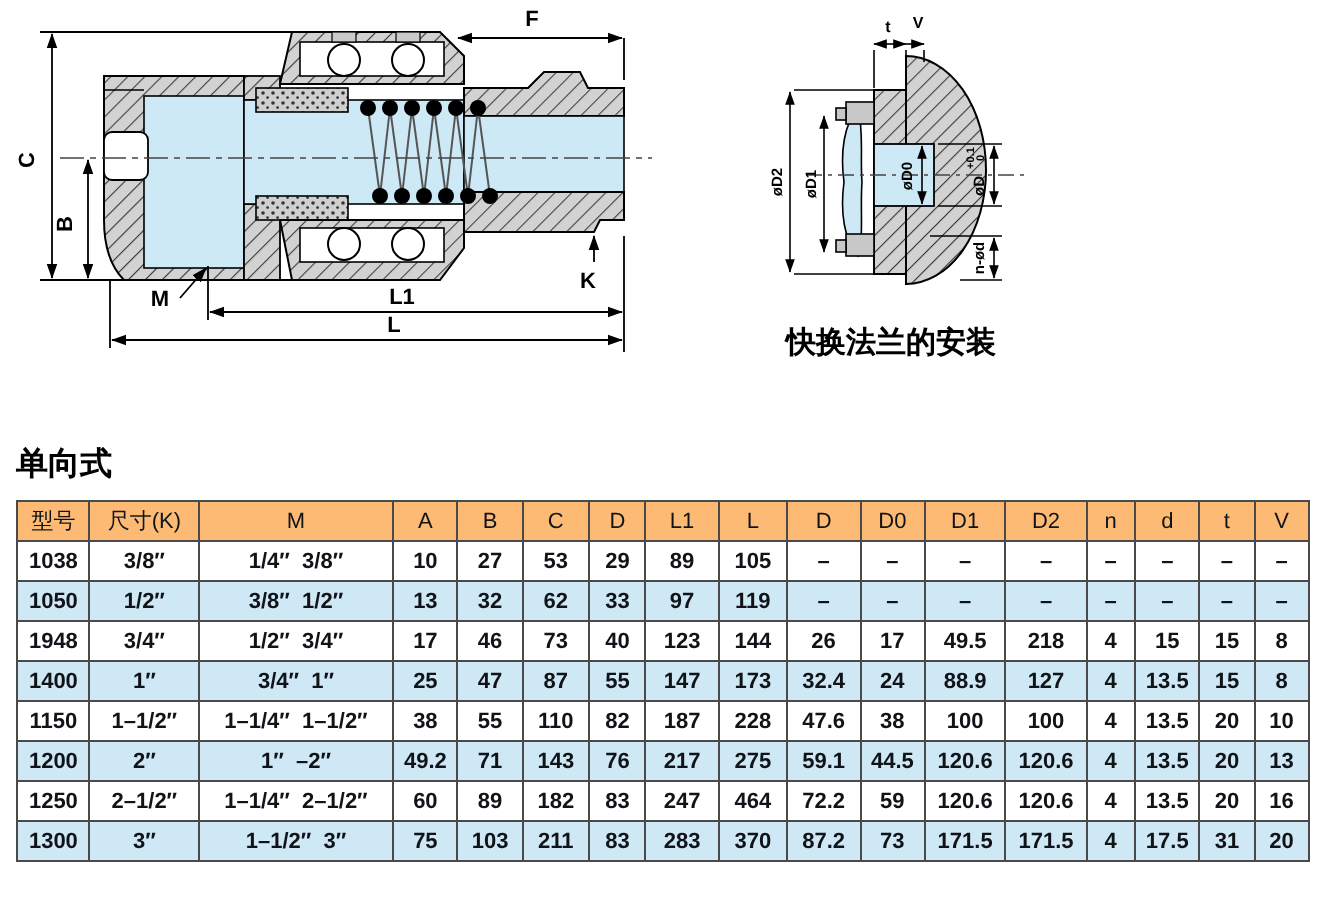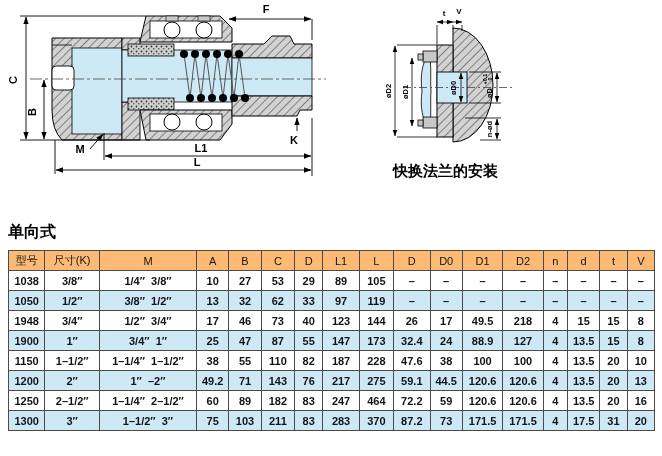--- a/index.html
+++ b/index.html
@@ -298,7 +298,7 @@
             <td>8</td>
           </tr>
           <tr>
-            <td>1900</td>
+            <td>1400</td>
             <td>1″</td>
             <td>3/4″  1″</td>
             <td>25</td>

